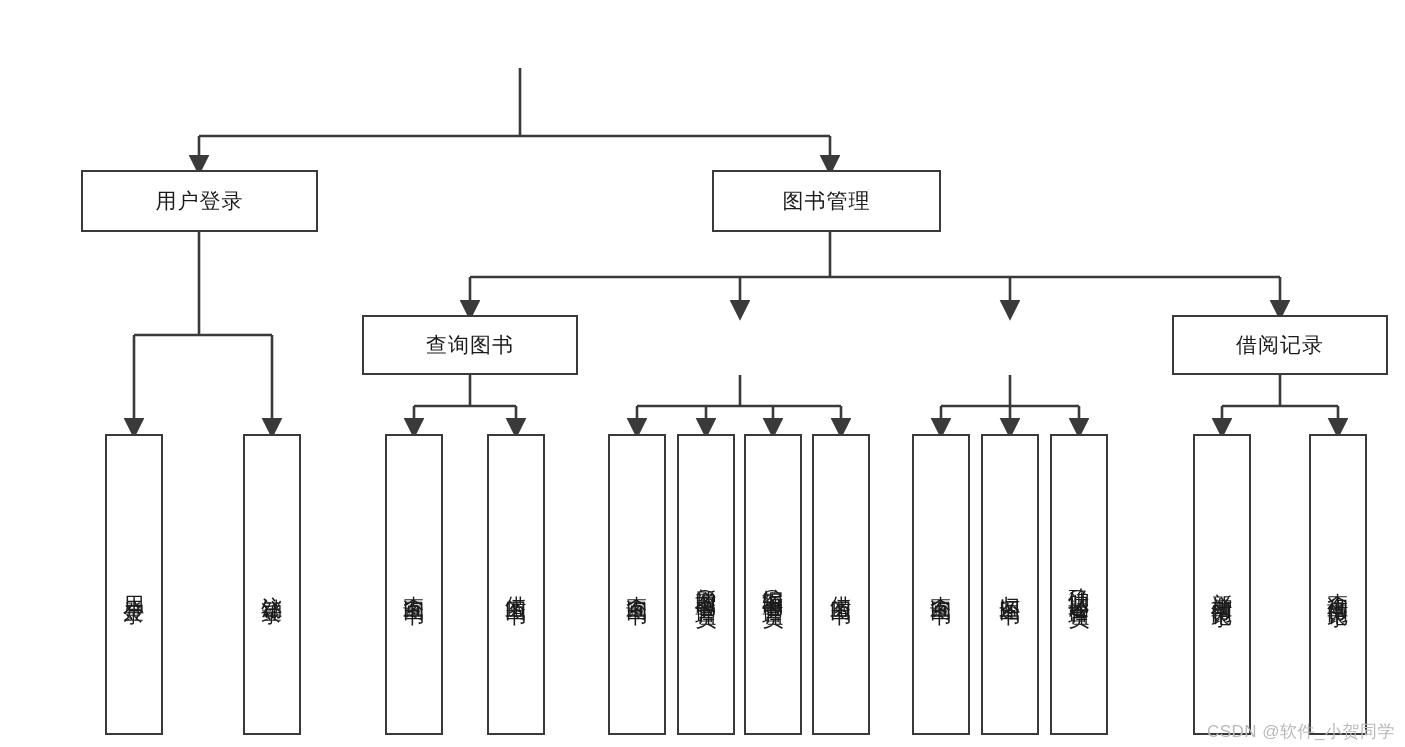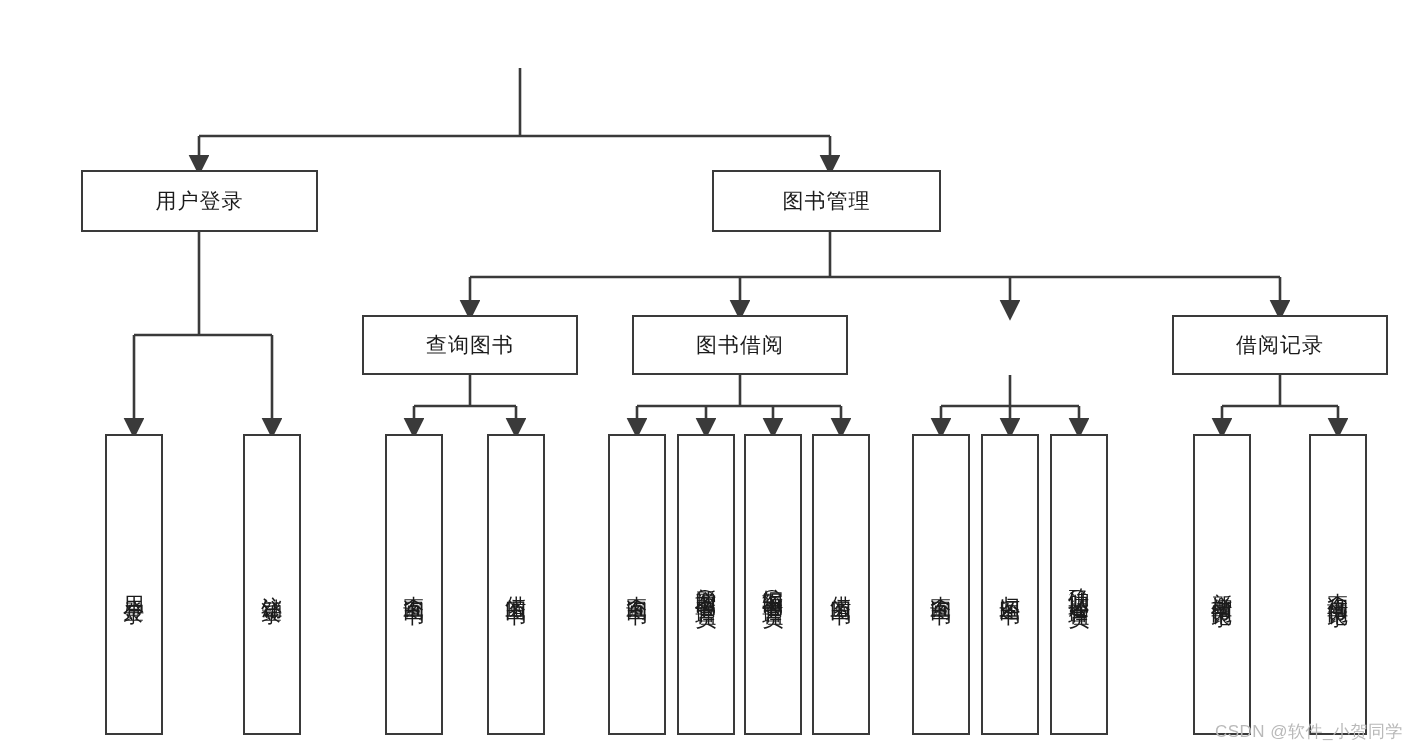--- a/index.html
+++ b/index.html
@@ -127,9 +127,6 @@
   <div class="node" style="left:362px;top:315px;width:216px;height:60px;">
     <span class="node-label">查询图书</span>
   </div>
-  <div class="node" style="left:632px;top:315px;width:216px;height:60px;">
-    <span class="node-label">图书借阅</span>
-  </div>
   <div class="node" style="left:1172px;top:315px;width:216px;height:60px;">
     <span class="node-label">借阅记录</span>
   </div>

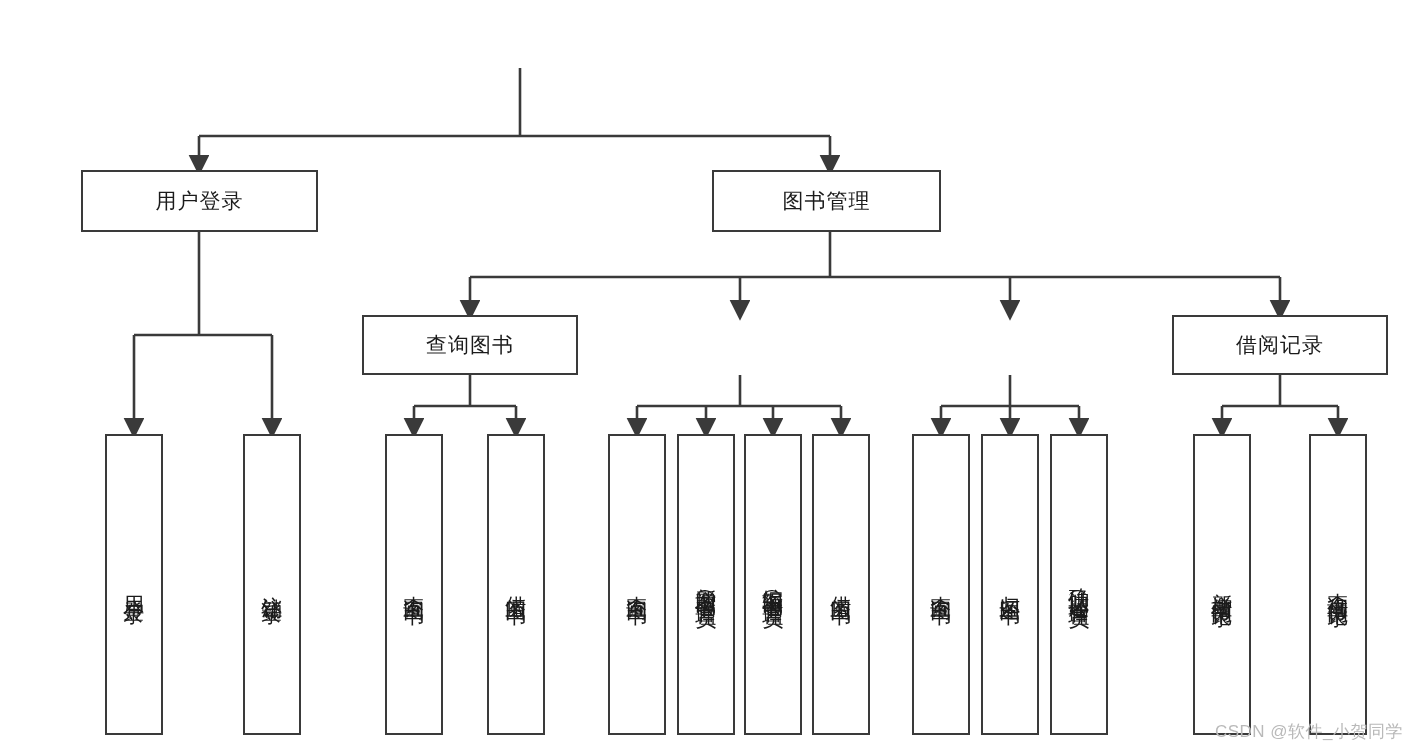--- a/index.html
+++ b/index.html
@@ -52,7 +52,7 @@
   }
   #watermark{
     position:absolute;
-    right:2px;
+    right:10px;
     bottom:4px;
     font-size:17px;
     color:#b9b9b9;

